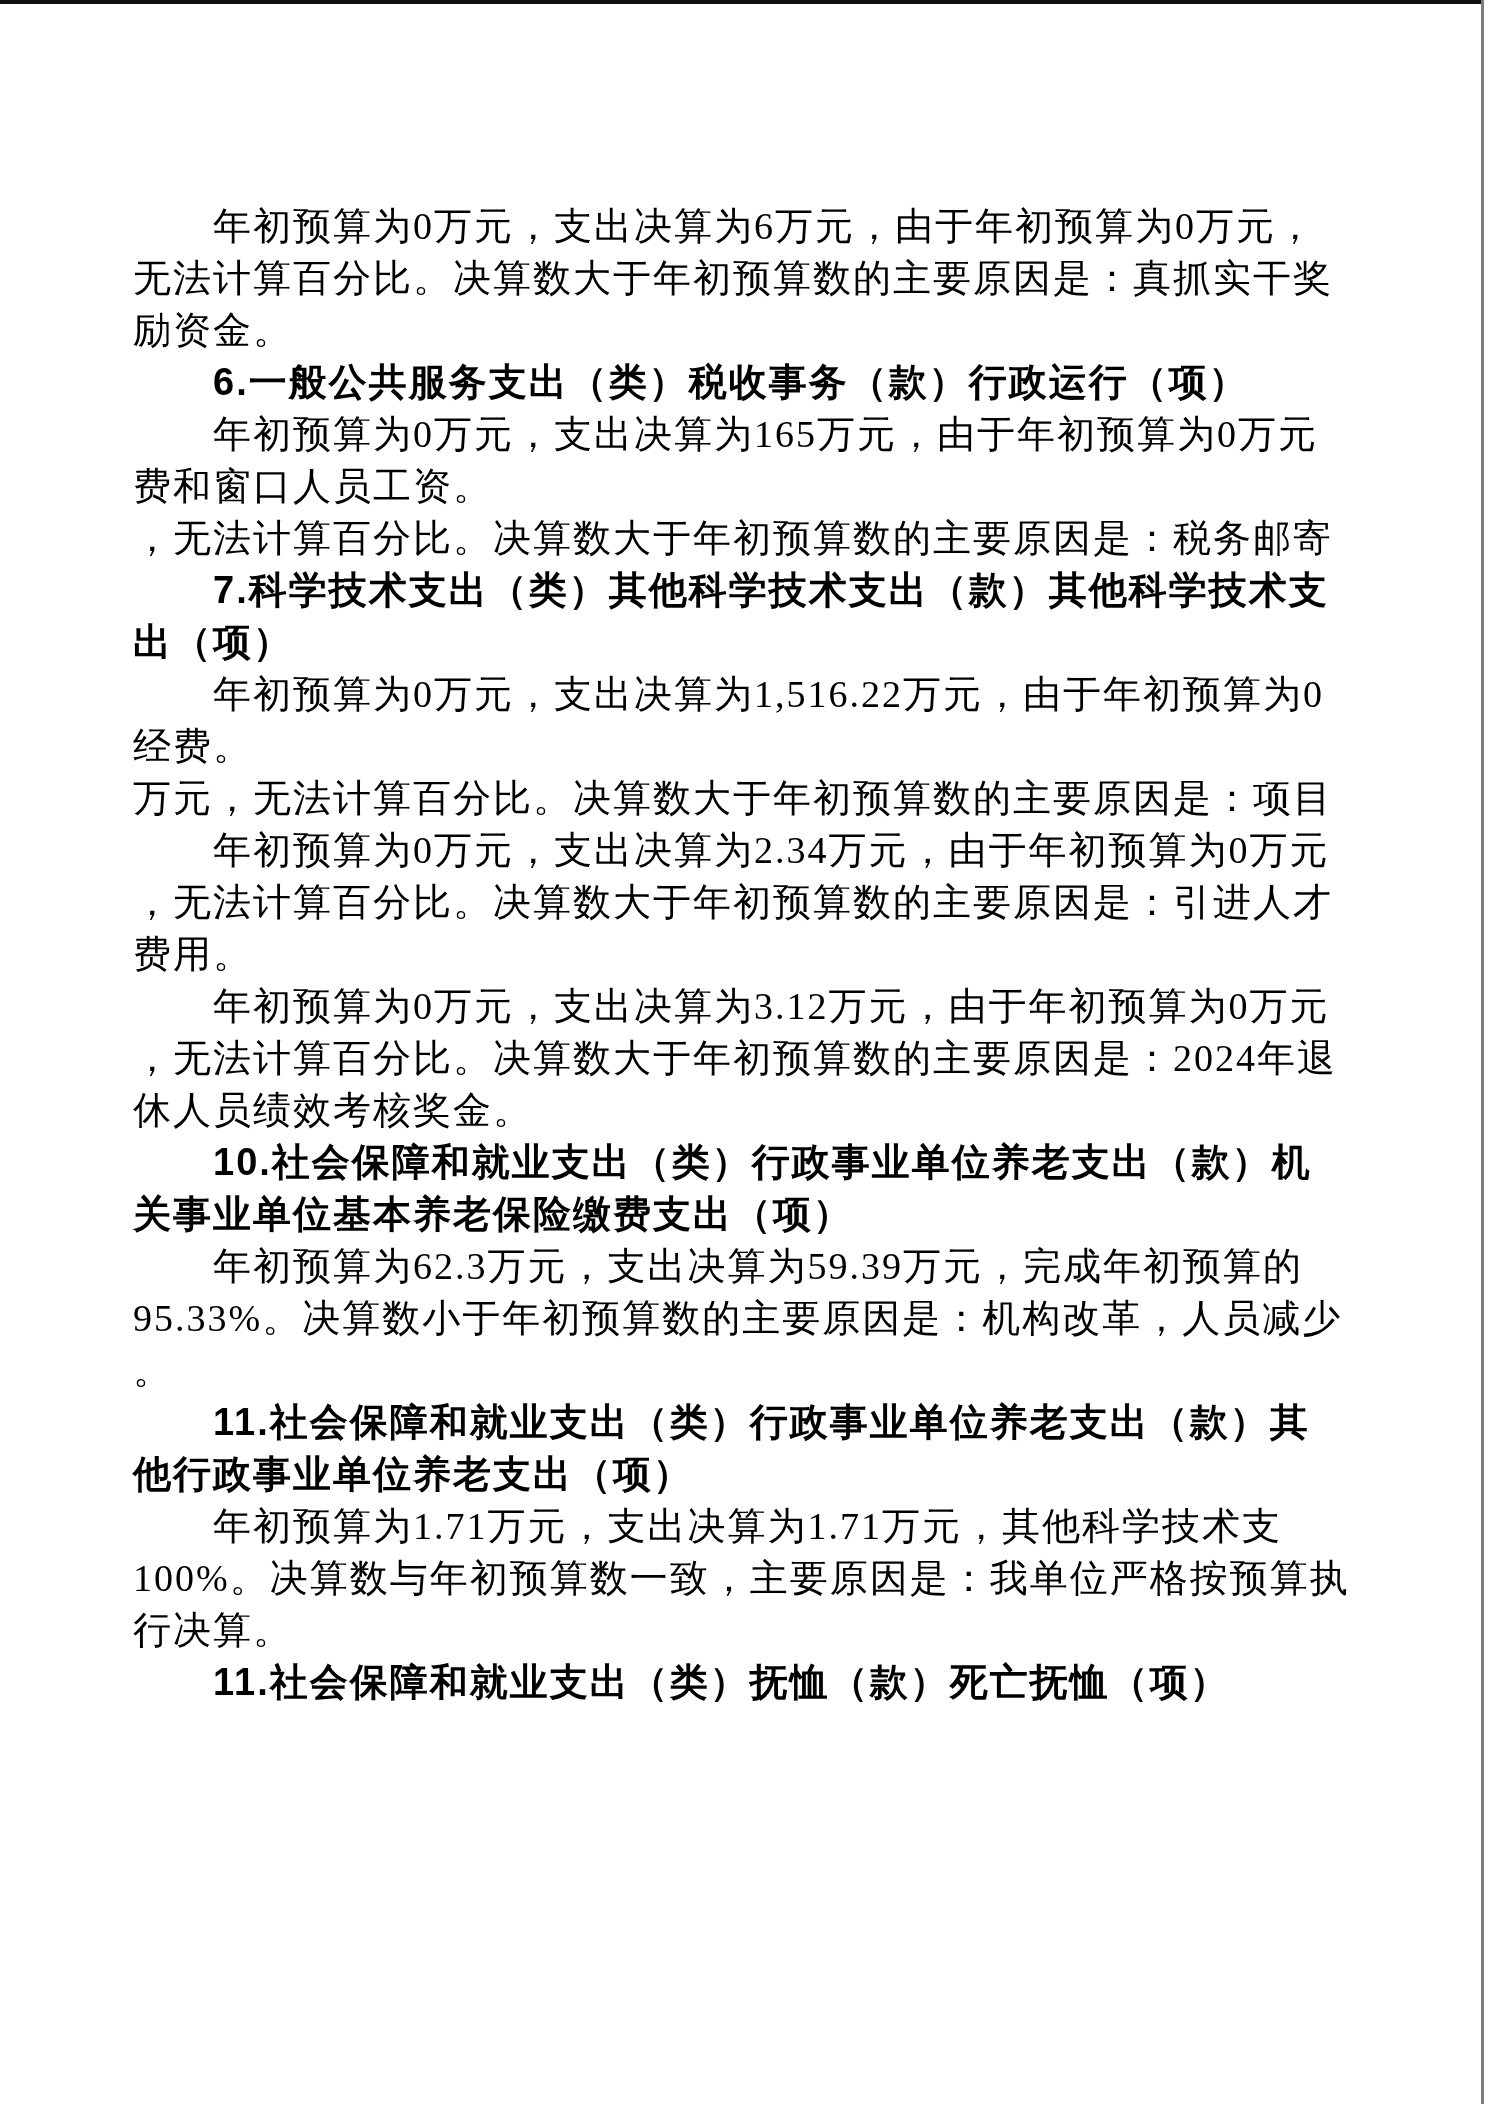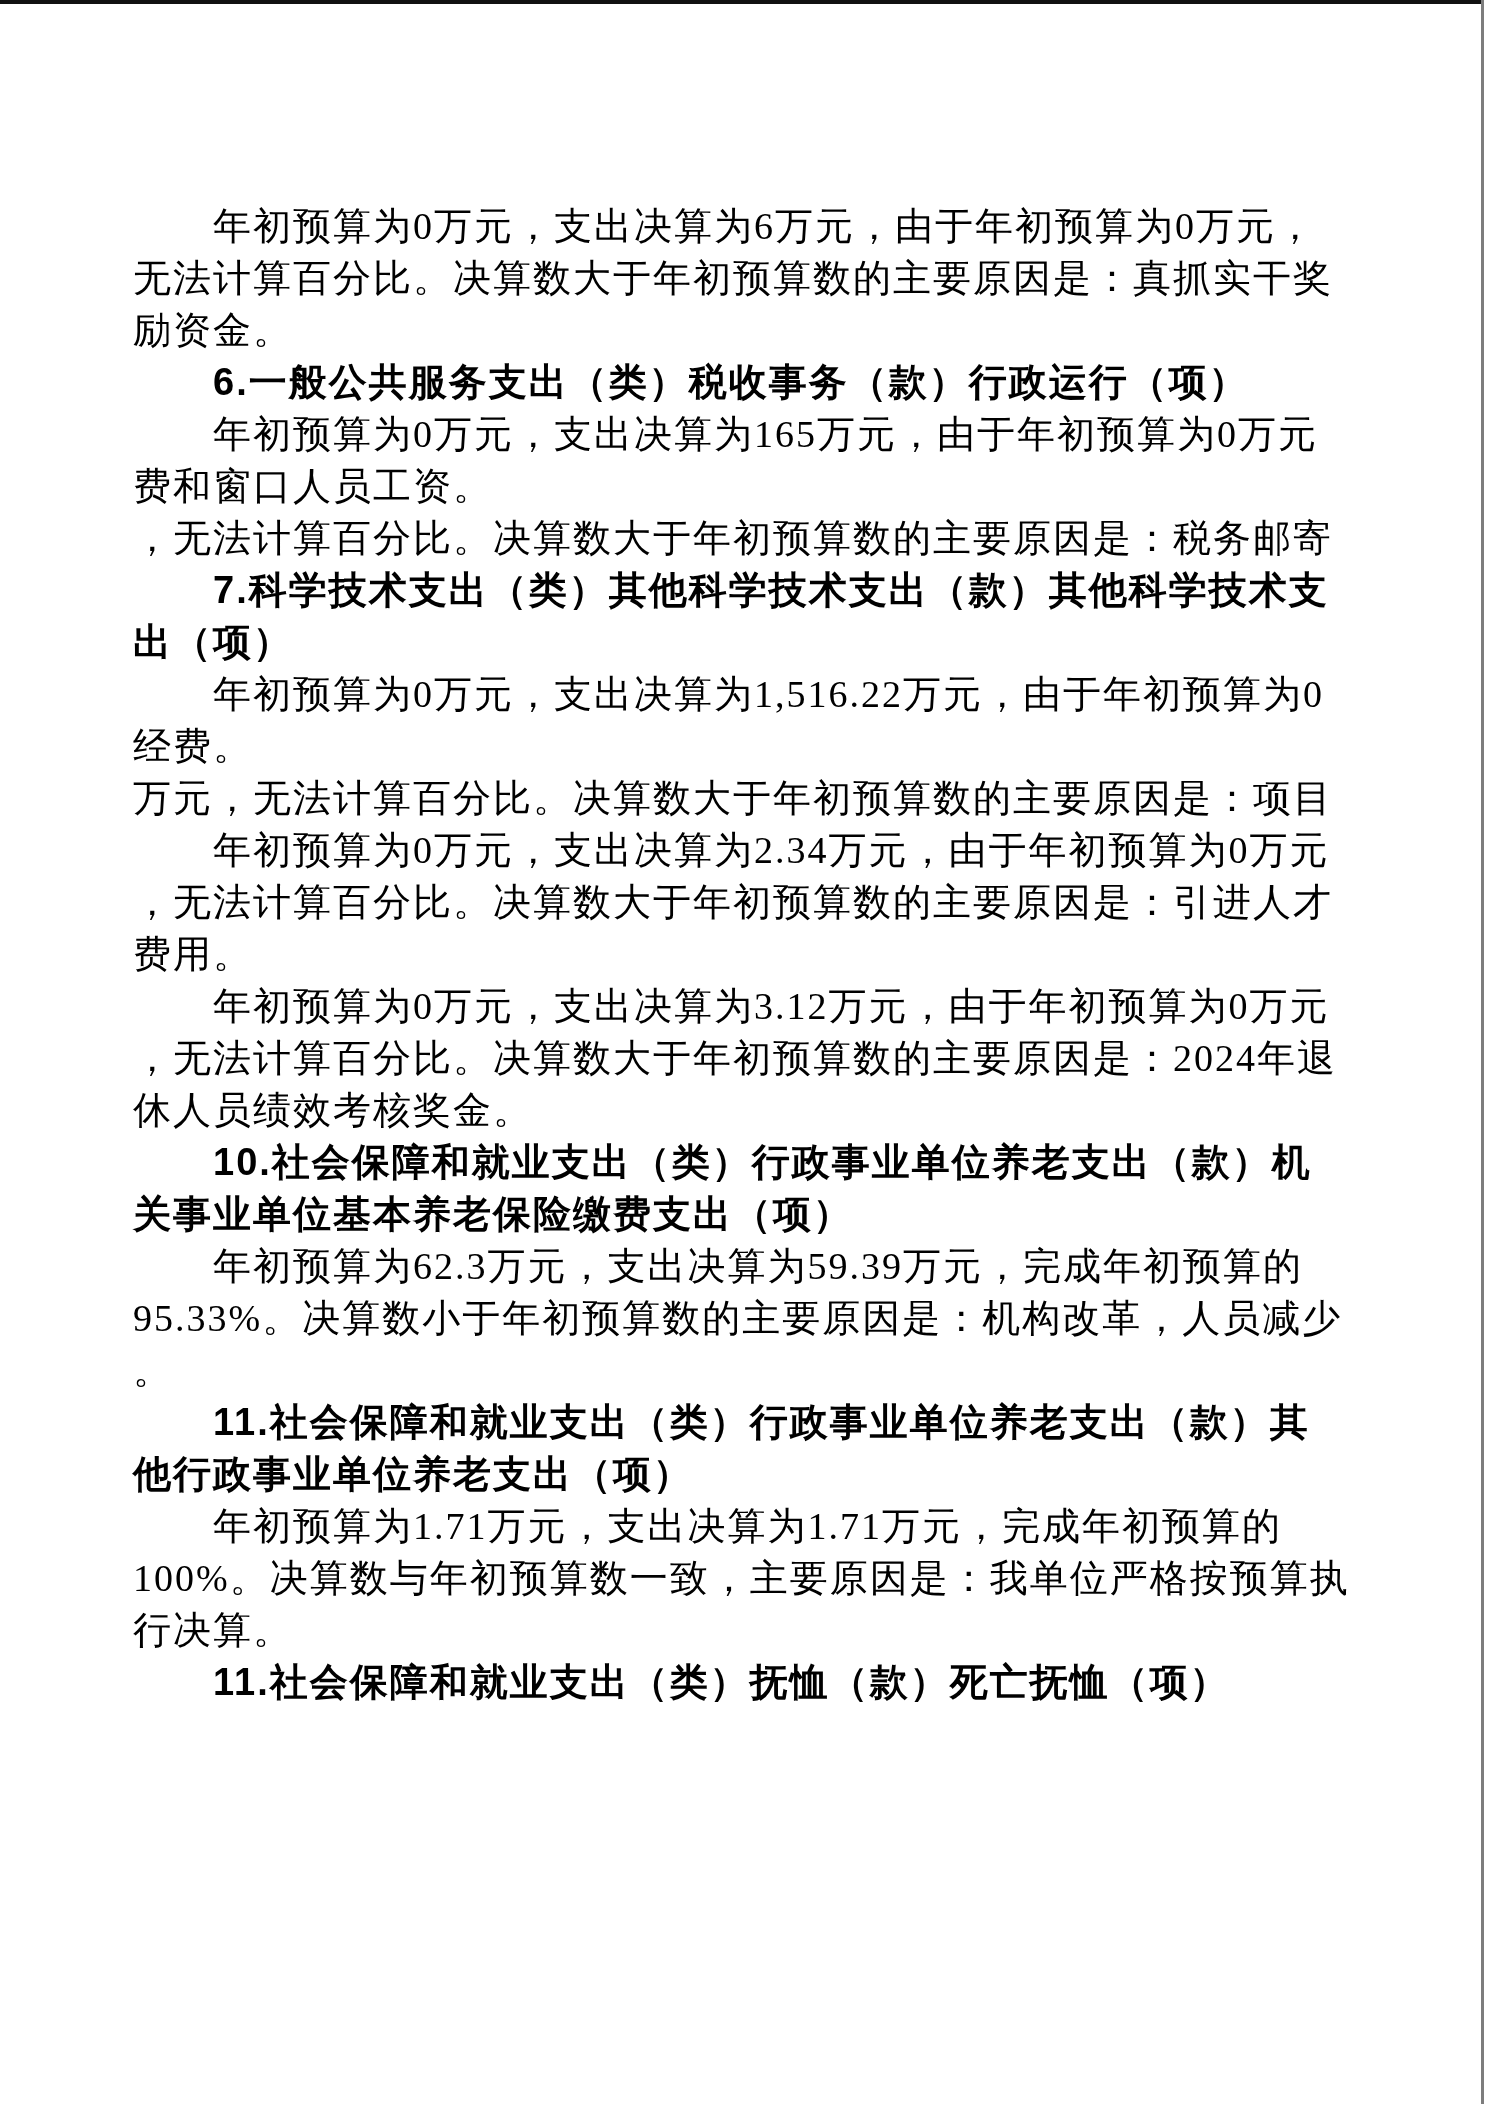--- a/index.html
+++ b/index.html
@@ -108,7 +108,7 @@
         <span class="line t-heading">他行政事业单位养老支出（项）</span>
       </div>
       <div>
-        <span class="line t-paragraph">　　年初预算为1.71万元，支出决算为1.71万元，完成年初预算的</span>
+        <span class="line t-paragraph">　　年初预算为1.71万元，支出决算为1.71万元，其他科学技术支</span>
         <span class="line t-paragraph">100%。决算数与年初预算数一致，主要原因是：我单位严格按预算执</span>
         <span class="line t-paragraph">行决算。</span>
       </div>

